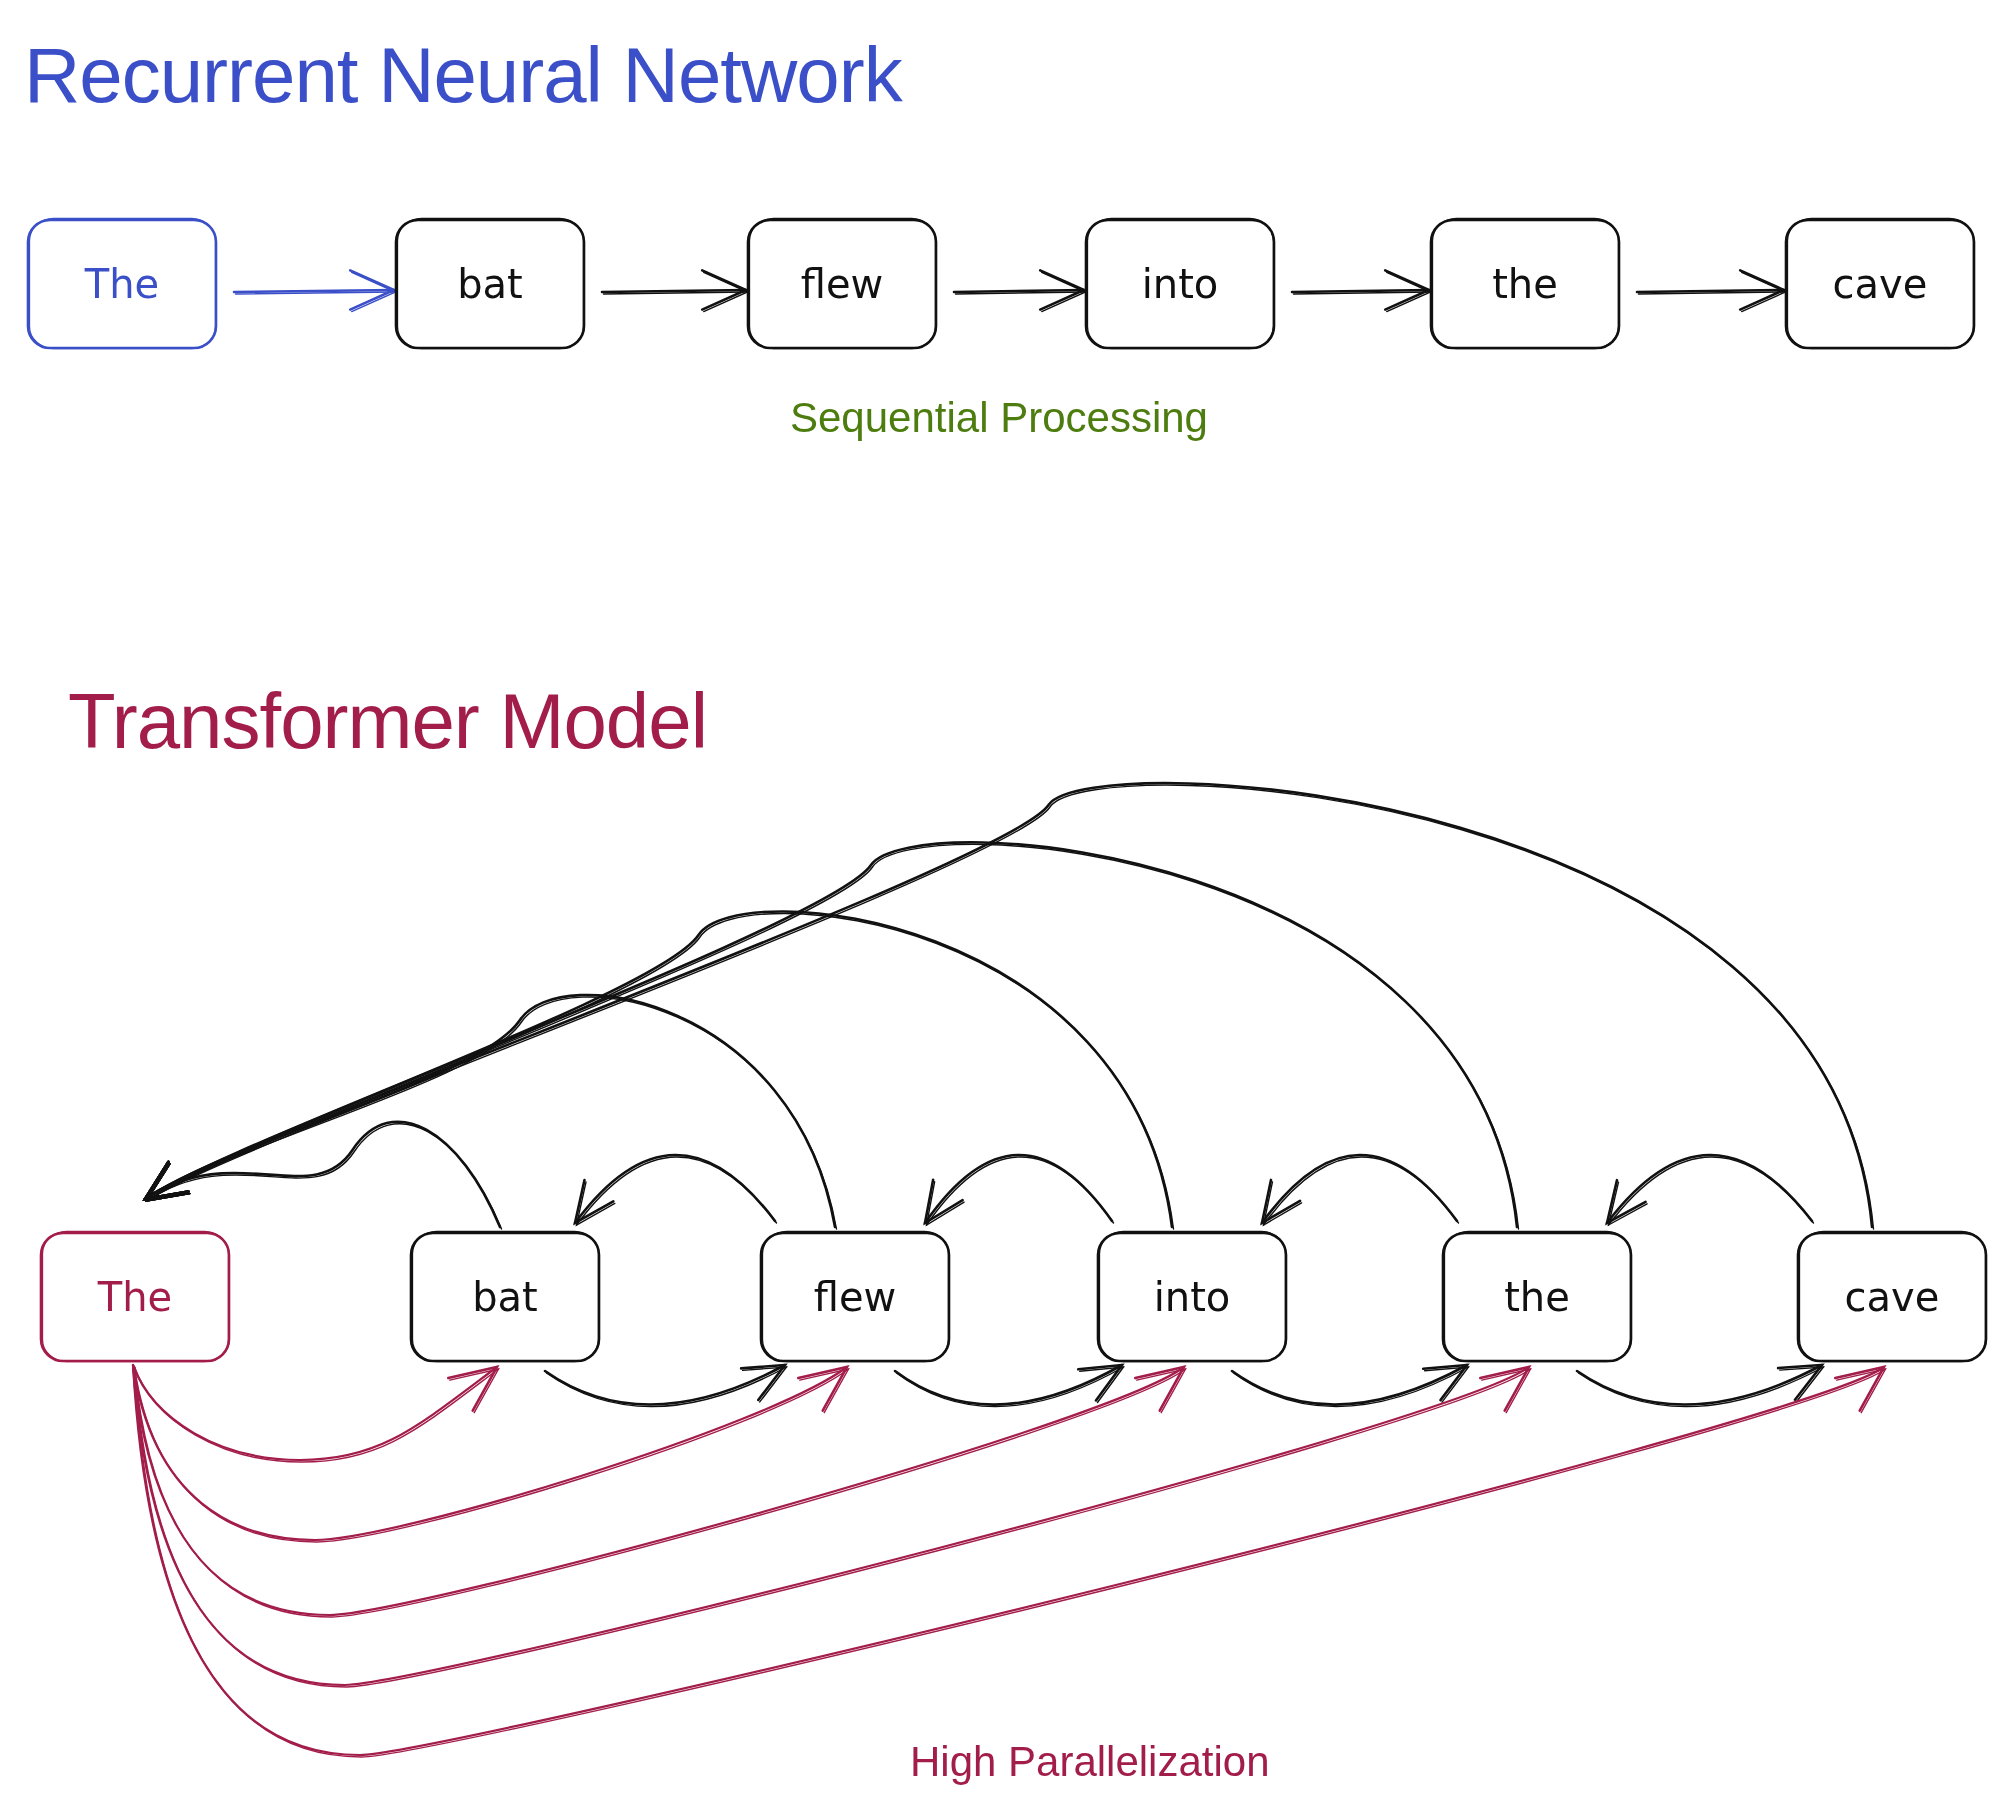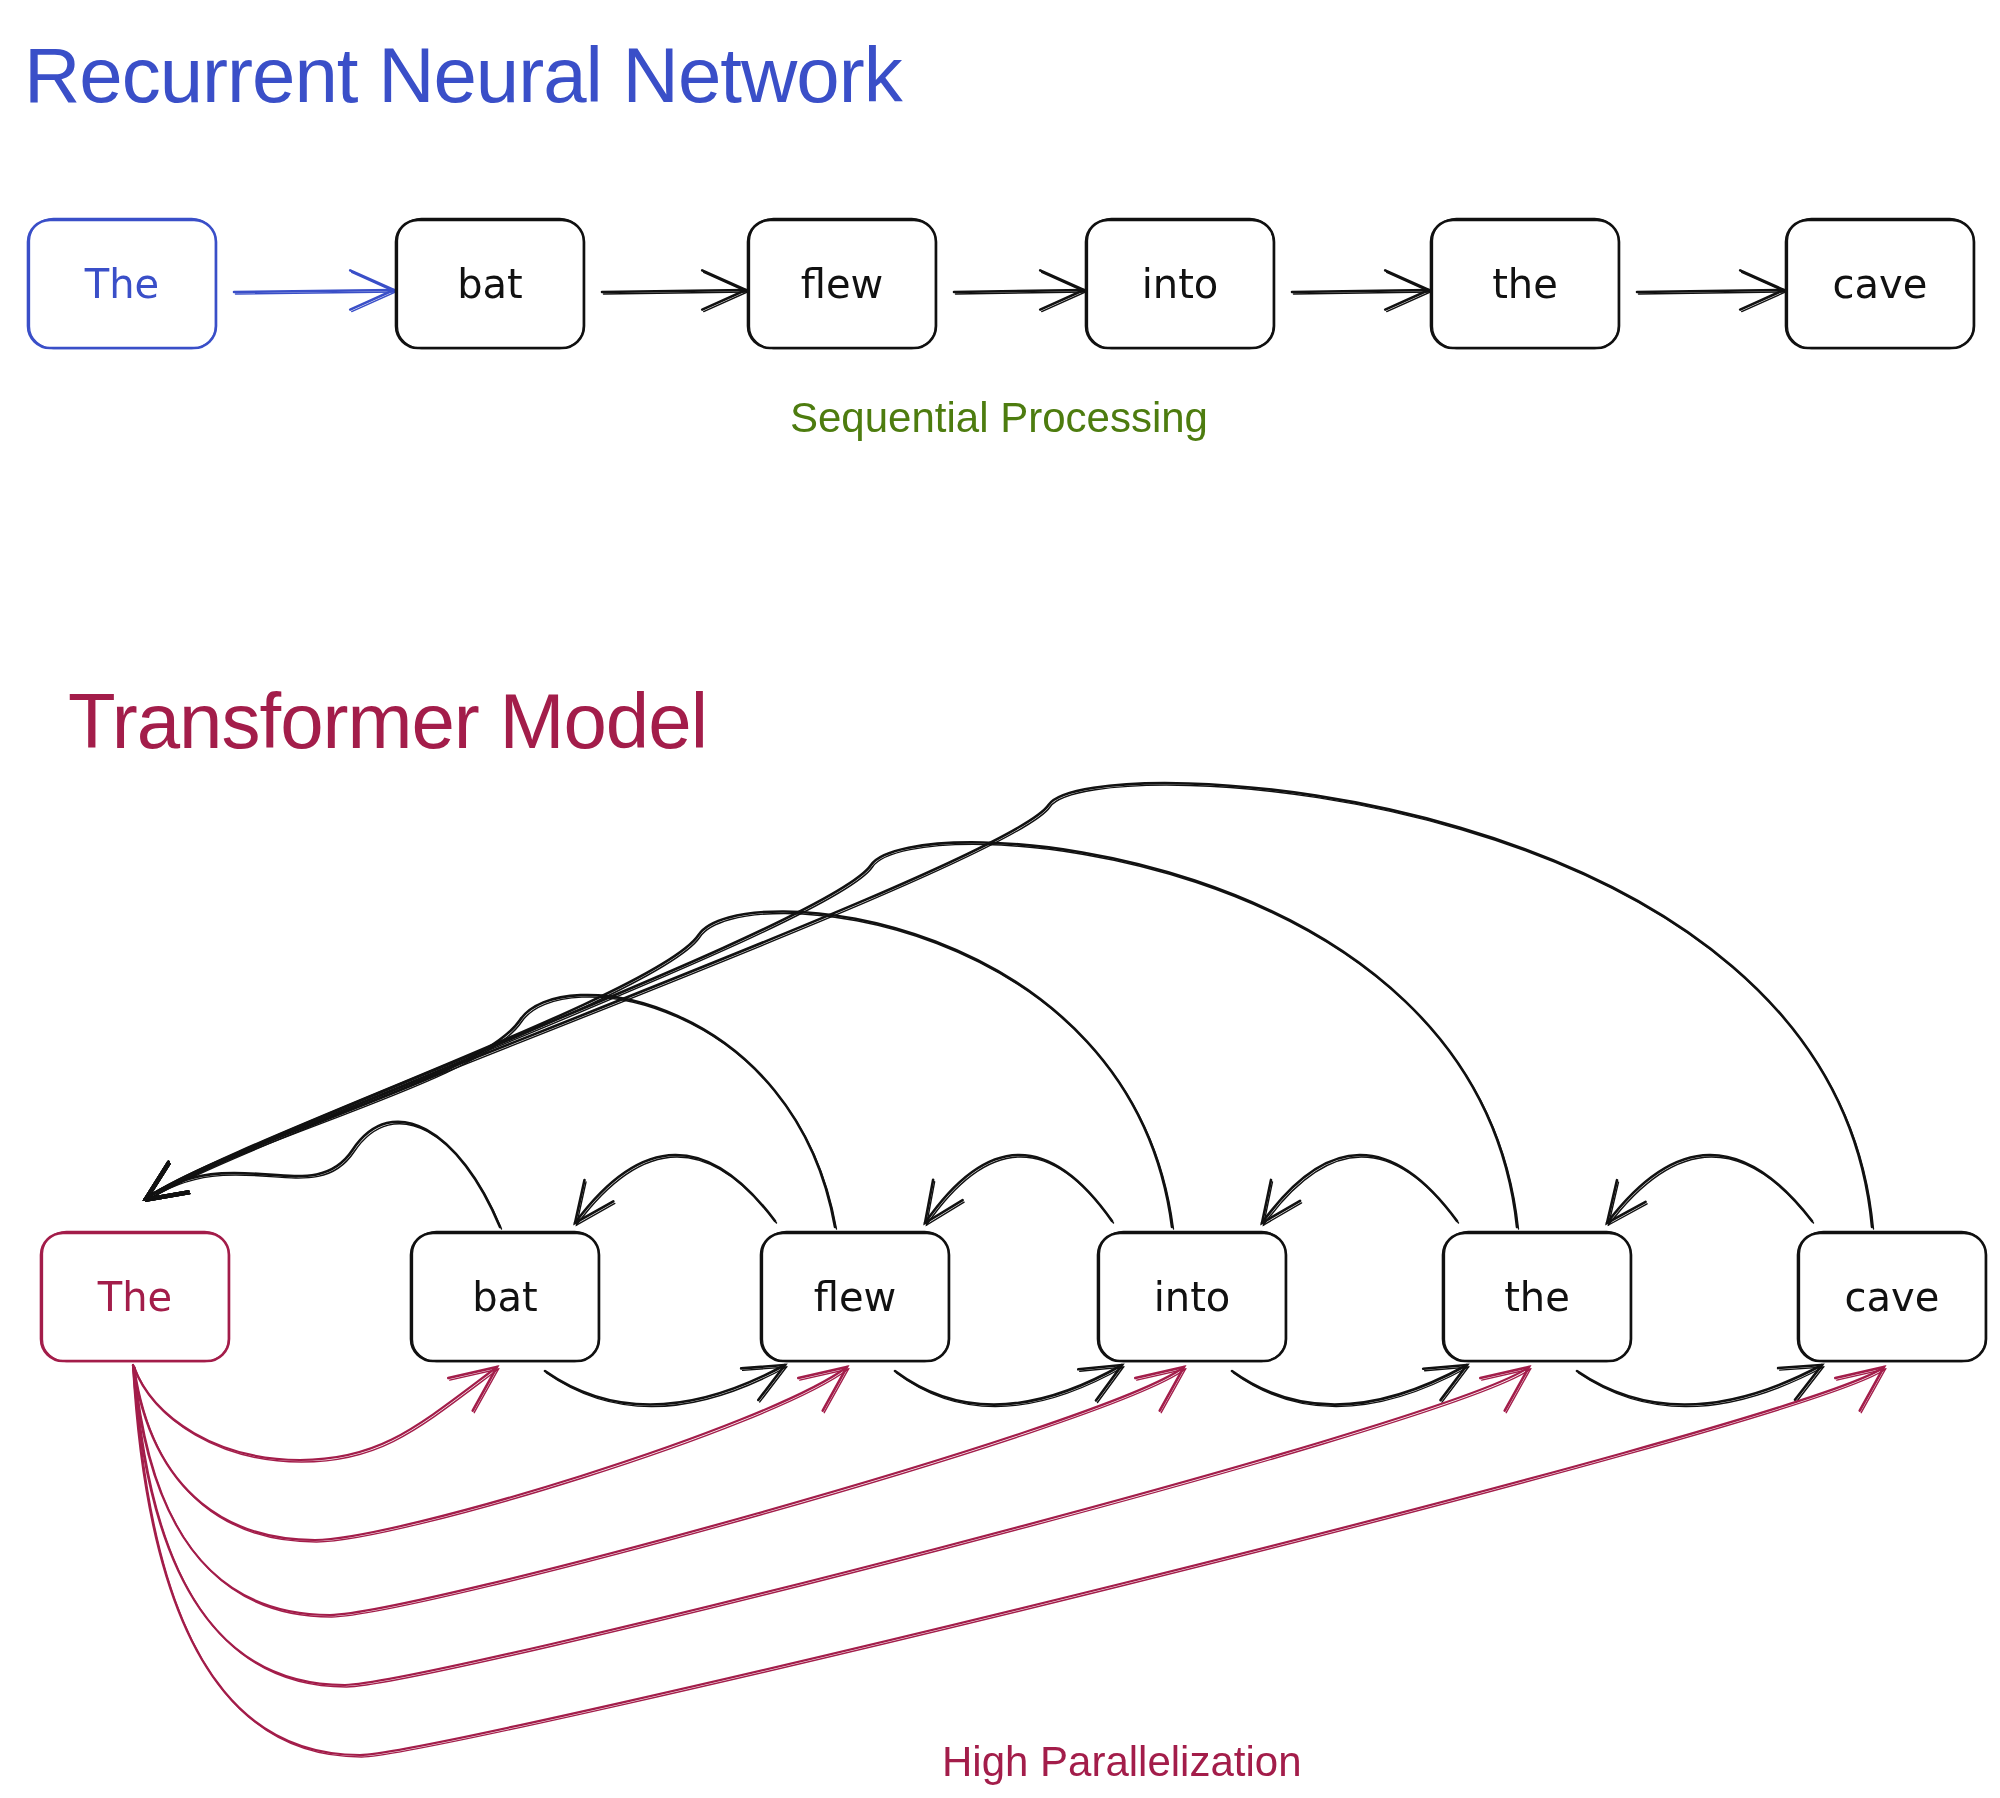--- a/index.html
+++ b/index.html
@@ -25,7 +25,7 @@
 <div class="subtitle" style="left:790px; top:394px; color:#4d7c0f;">Sequential Processing</div>
 
 <div class="title" style="left:40px; top:676px; color:#a31d4a;margin-left:28px;">Transformer Model</div>
-<div class="subtitle" style="left:910px; top:1738px; color:#a31d4a;margin-left:32px;">High Parallelization</div>
+<div class="subtitle" style="left:910px; top:1738px; color:#a31d4a;">High Parallelization</div>
 
 <svg id="canvas" width="2000" height="1798" viewBox="0 0 2000 1798">
   <defs></defs>

